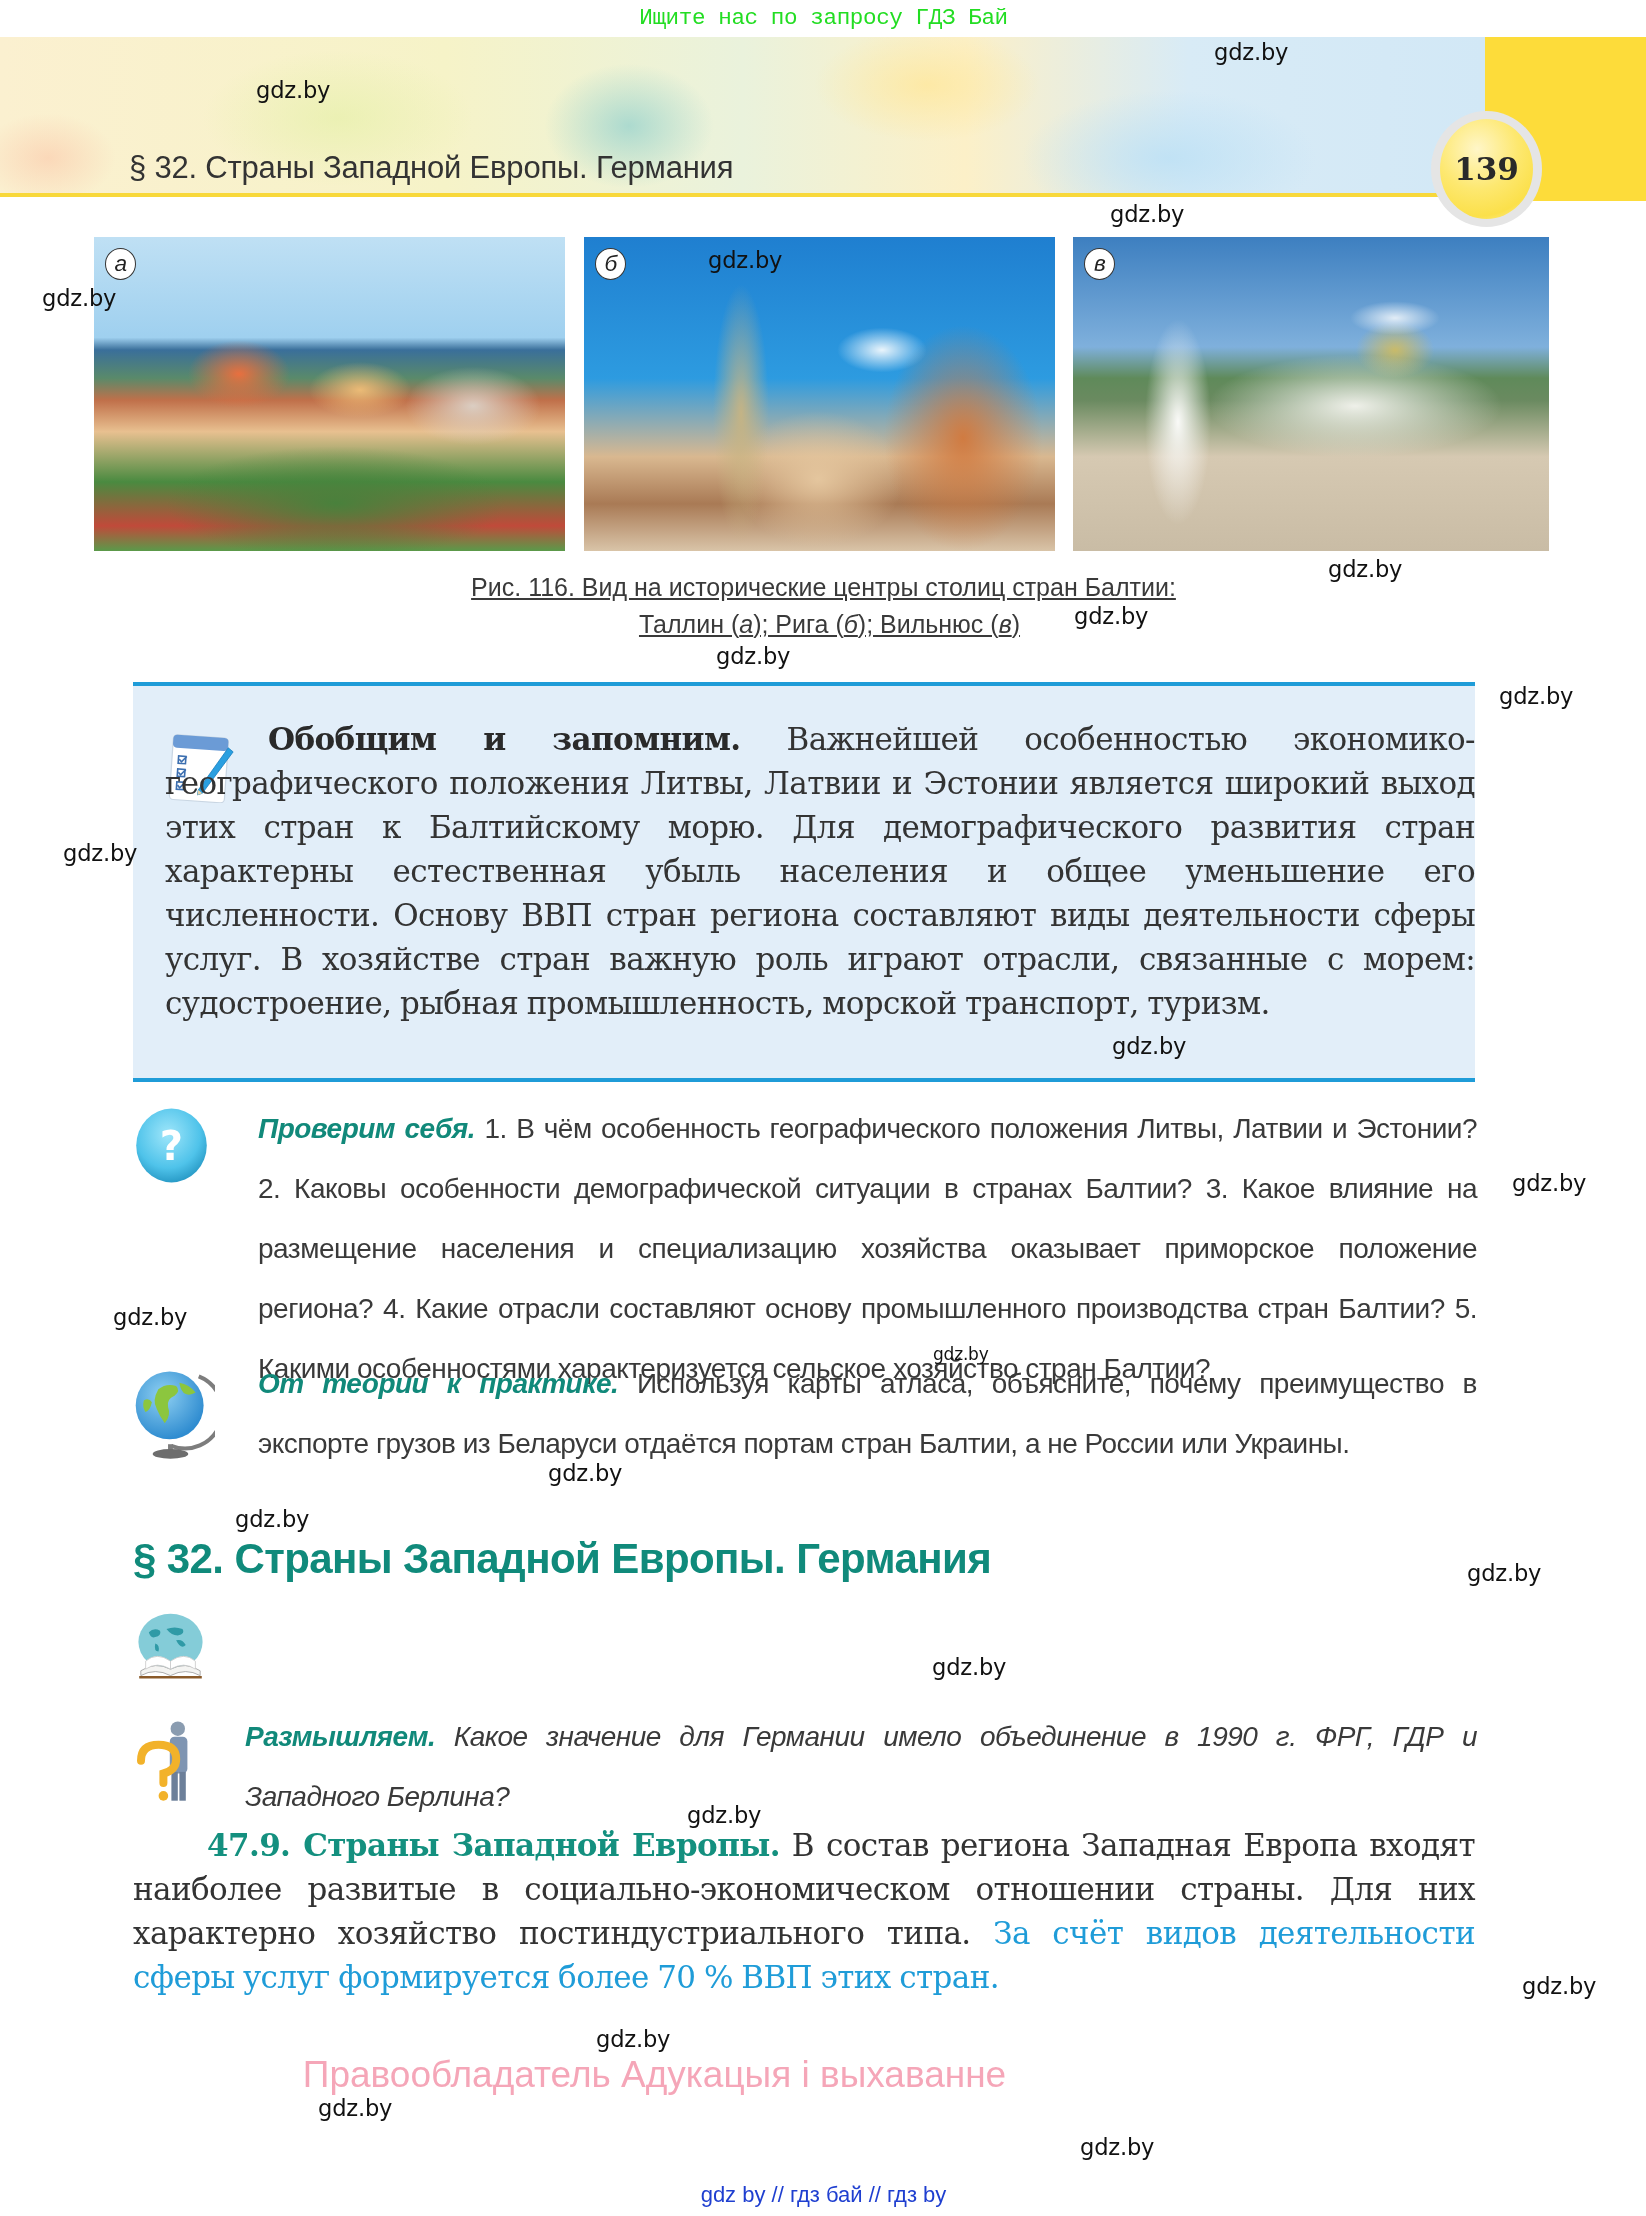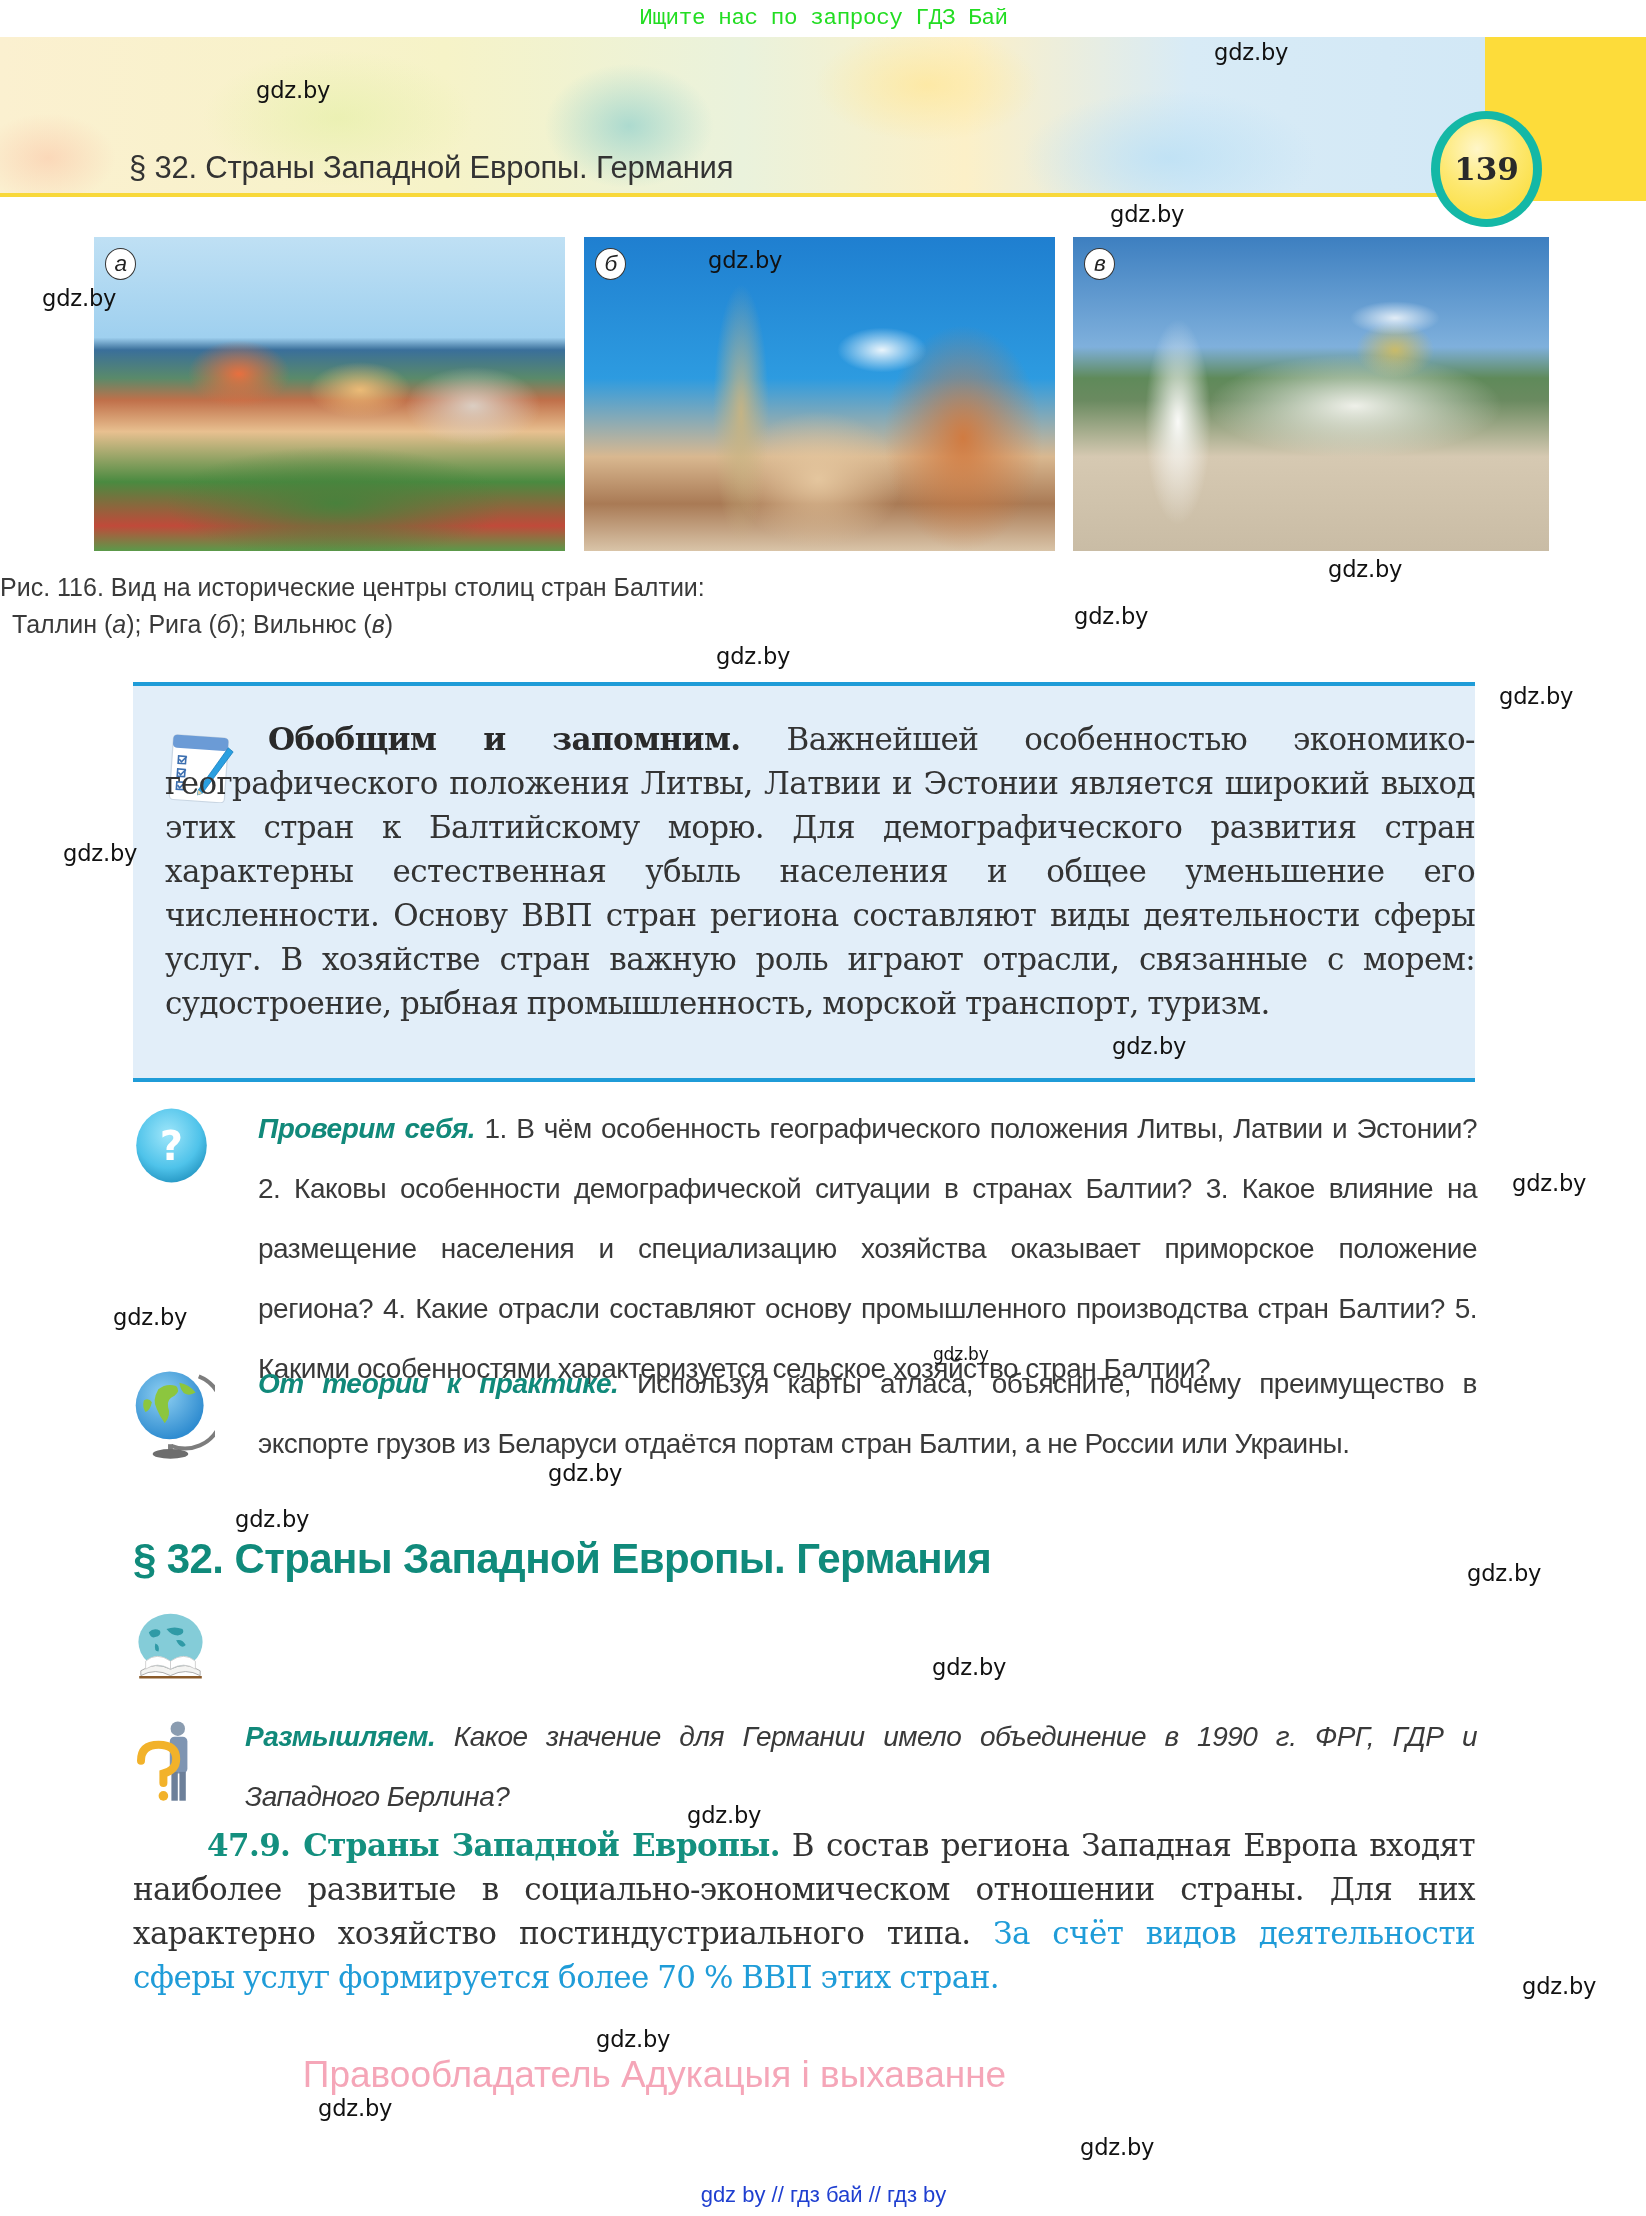--- a/index.html
+++ b/index.html
@@ -21,7 +21,7 @@
     .header-yellow { position: absolute; top: 37px; left: 1485px; width: 162px; height: 164px; background: #fddc3a; }
     .running-title { position: absolute; top: 150px; left: 129px; font-size: 31px; color: #333; letter-spacing: -0.2px; }
     .page-badge { position: absolute; top: 111px; left: 1431px; width: 111px; height: 116px; border-radius: 50%;
-      background: #14b8a6; display: flex; align-items: center; justify-content: center; }
+      background: #e5e5e5; display: flex; align-items: center; justify-content: center; }
     .page-badge-inner { width: 93px; height: 100px; border-radius: 50%;
       background: radial-gradient(circle at 40% 30%, #fff6c8 0%, #fde870 45%, #fbe04a 75%, #fff3b0 100%);
       display: flex; align-items: center; justify-content: center; }

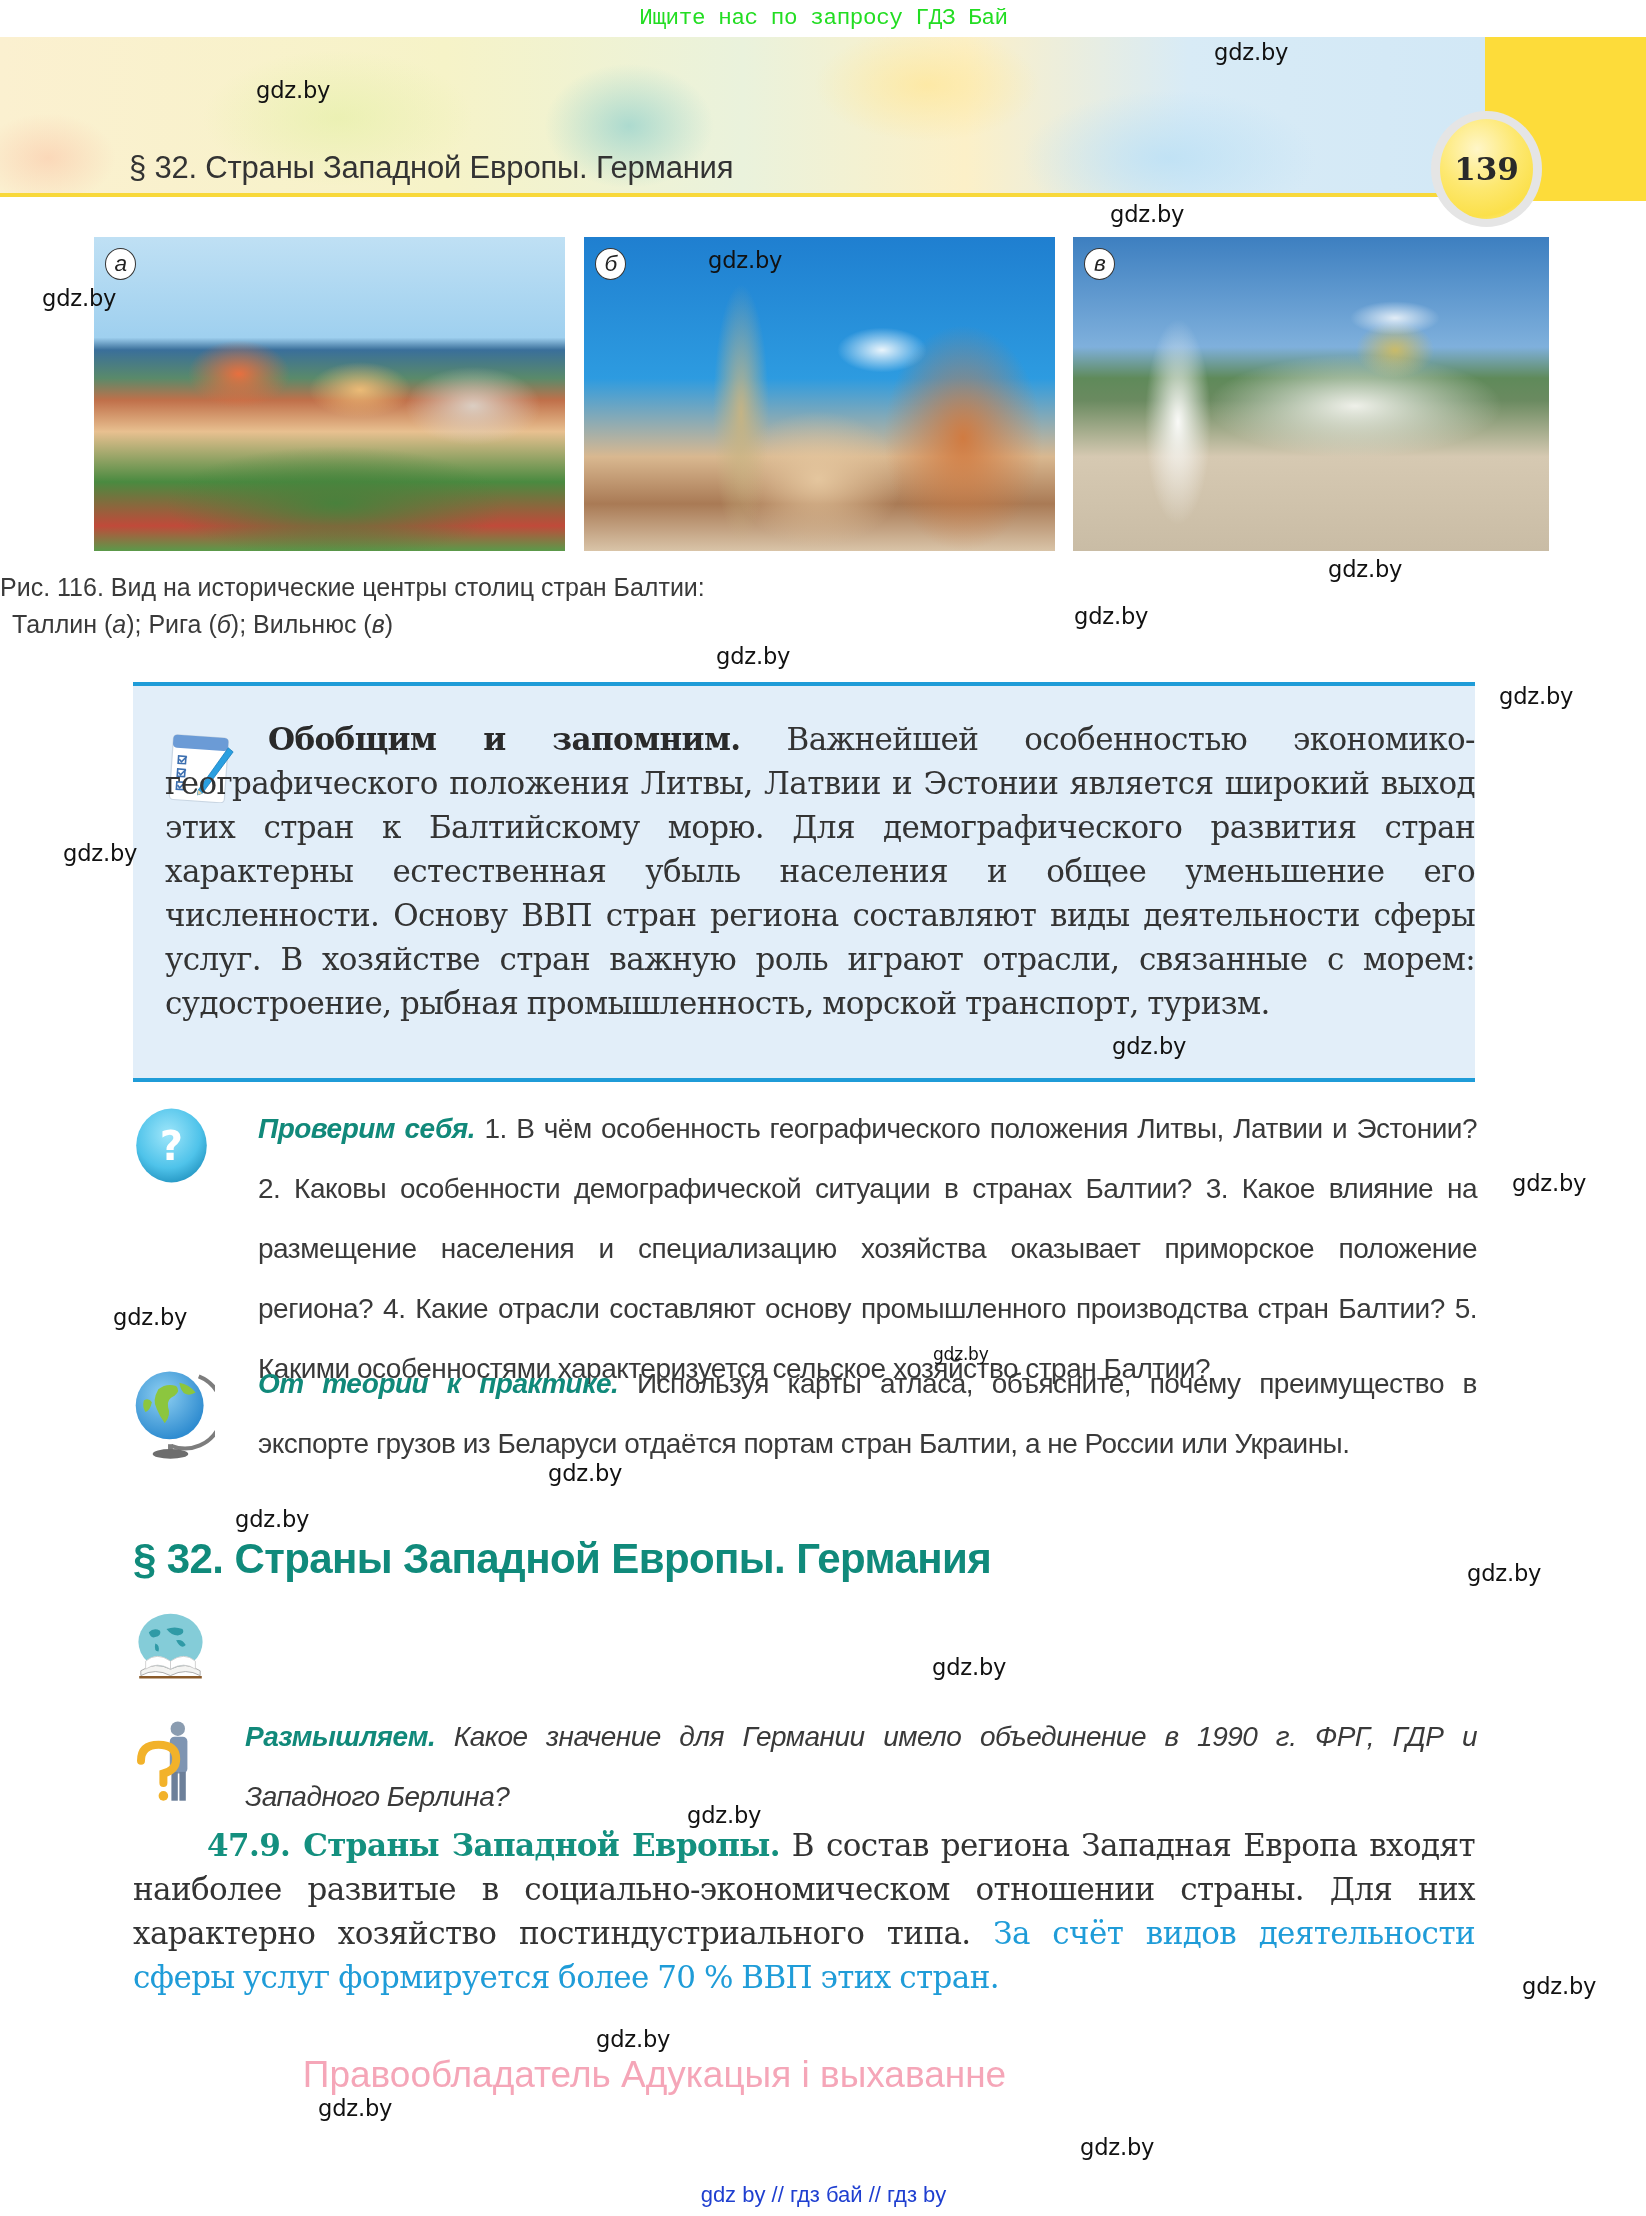--- a/index.html
+++ b/index.html
@@ -54,7 +54,7 @@
       background: #fff; border: 1.6px solid #333; display: flex; align-items: center; justify-content: center;
       font-style: italic; font-size: 22.6px; color: #222; }
 
-    .caption { position: absolute; top: 569px; left: 0; width: 1647px; font-size: 25px; color: #3a3a3a; line-height: 37px; }
+    .caption { position: absolute; top: 569px; left: 0; width: 1647px; text-align: center; font-size: 25px; color: #3a3a3a; line-height: 37px; text-decoration: underline; }
     .caption .line2 { padding-left: 12px; }
     .caption i { font-style: italic; }
 

